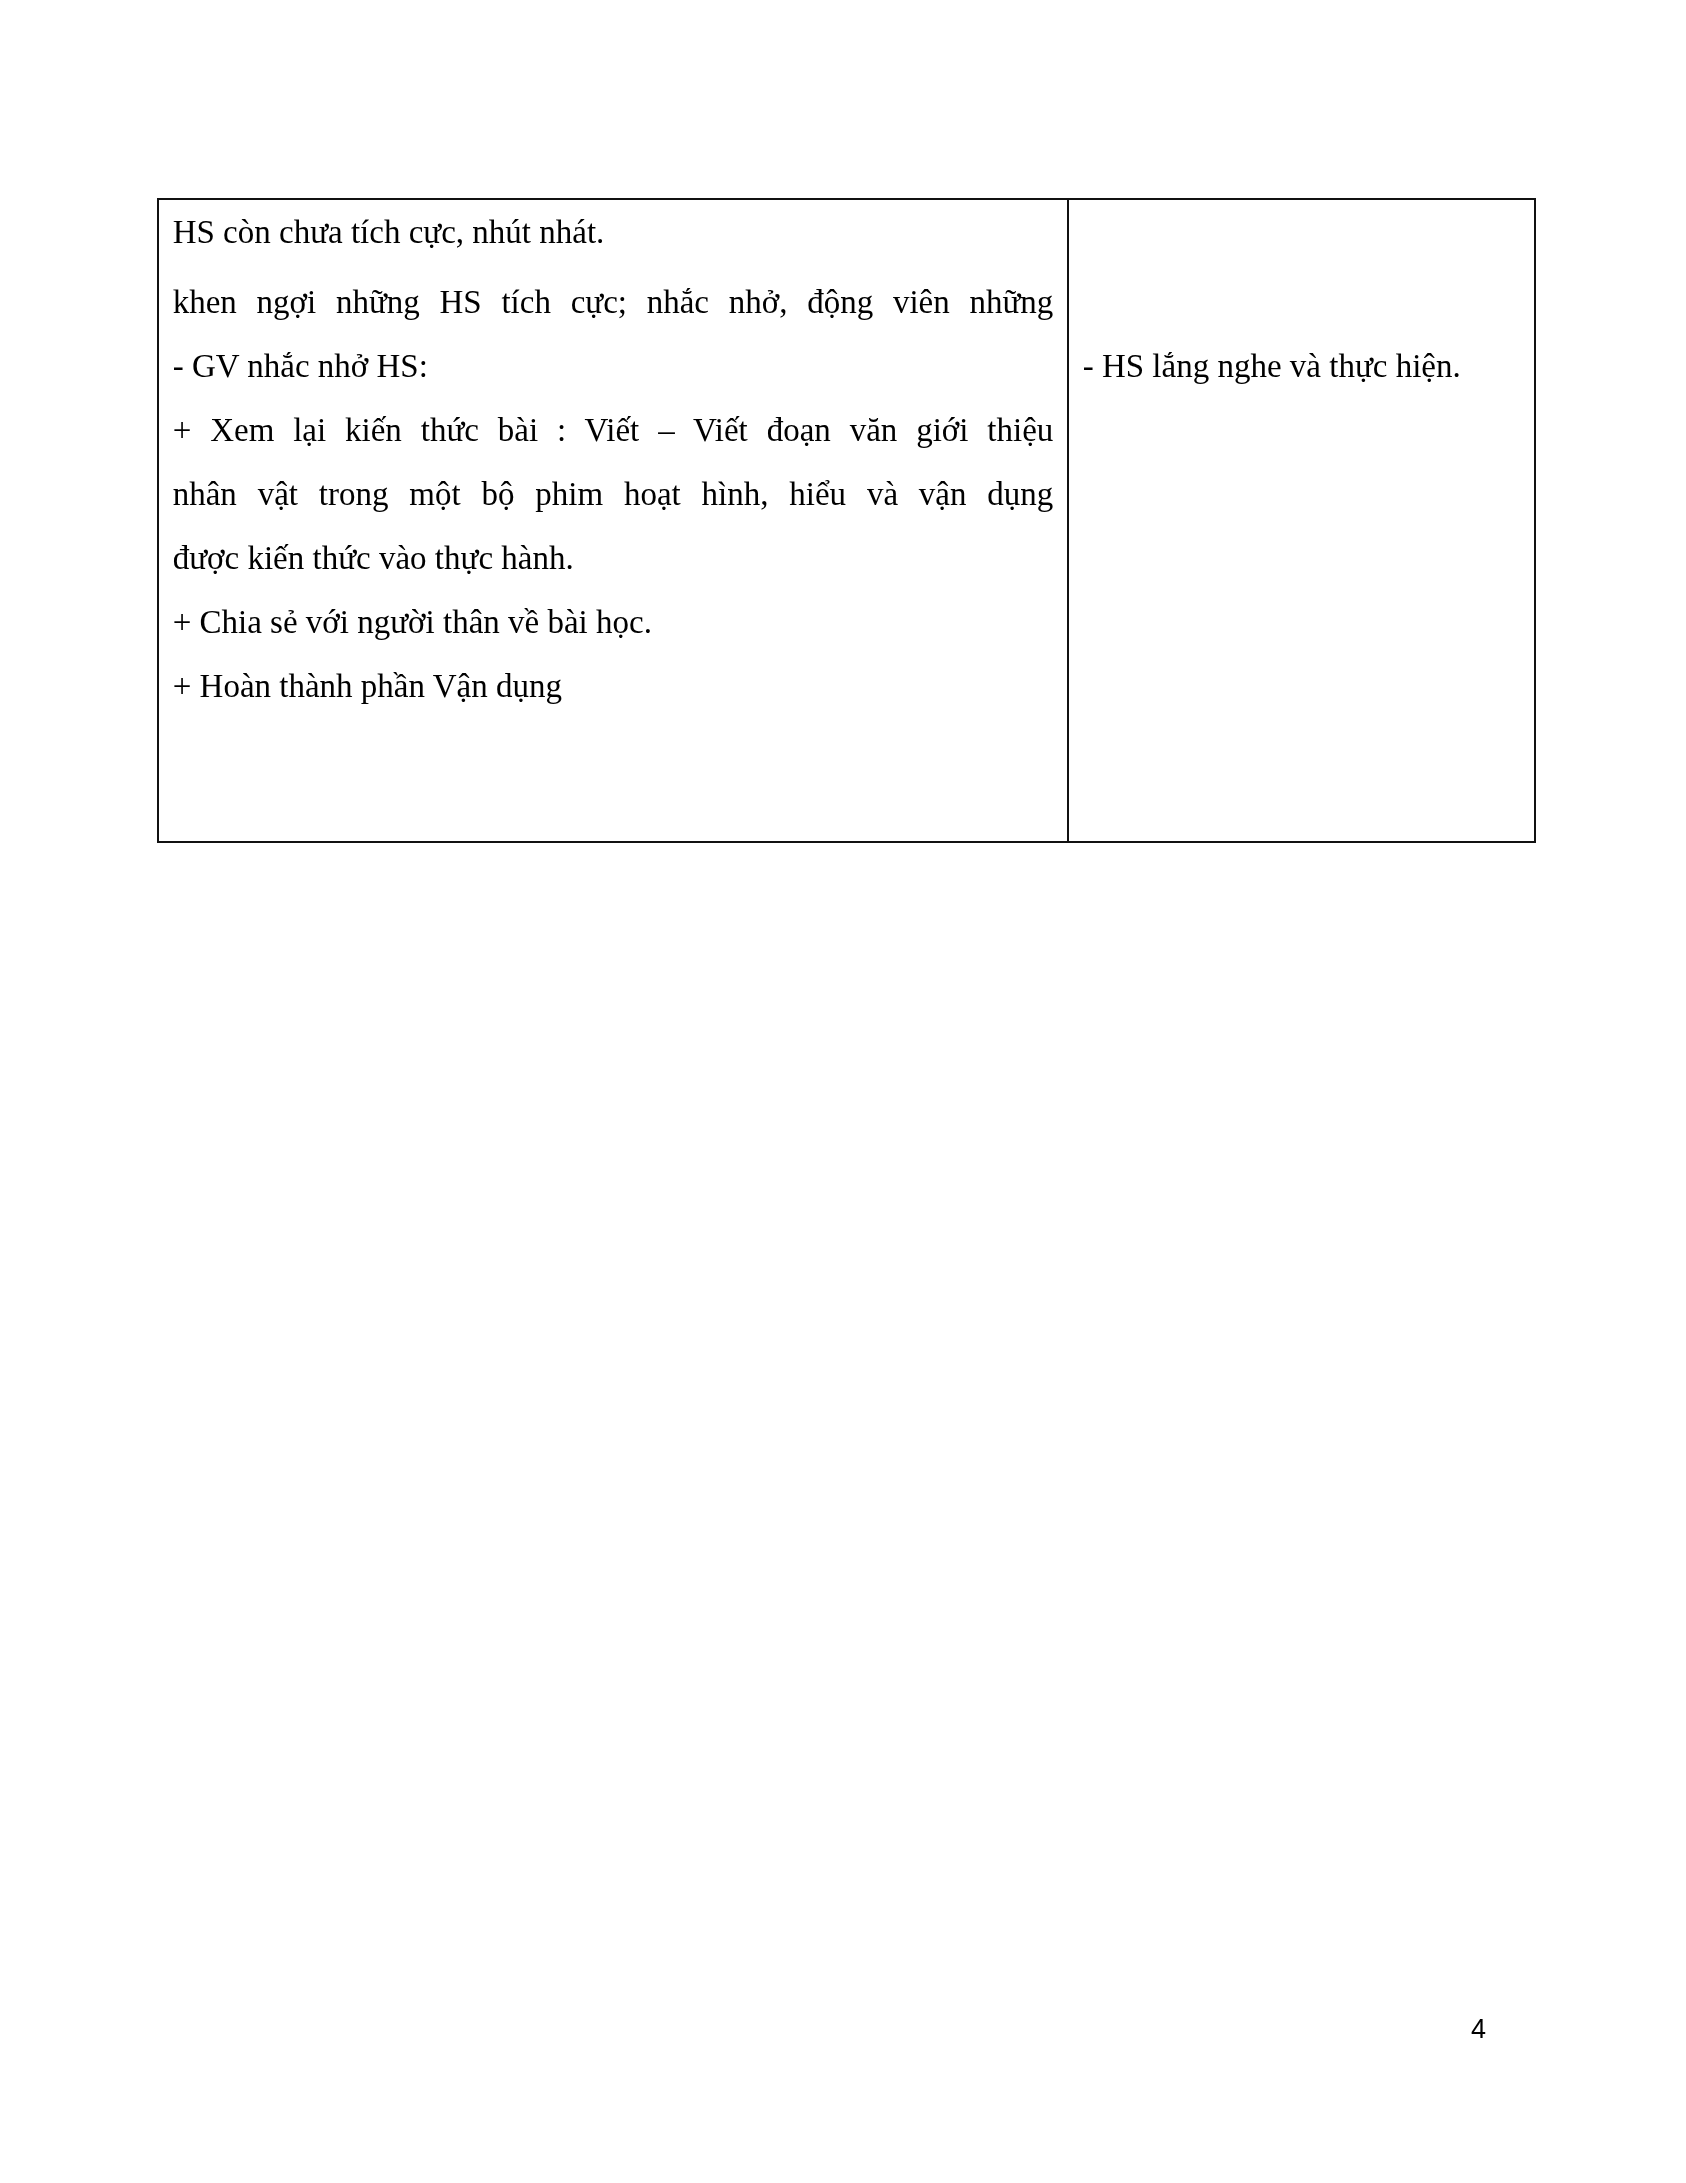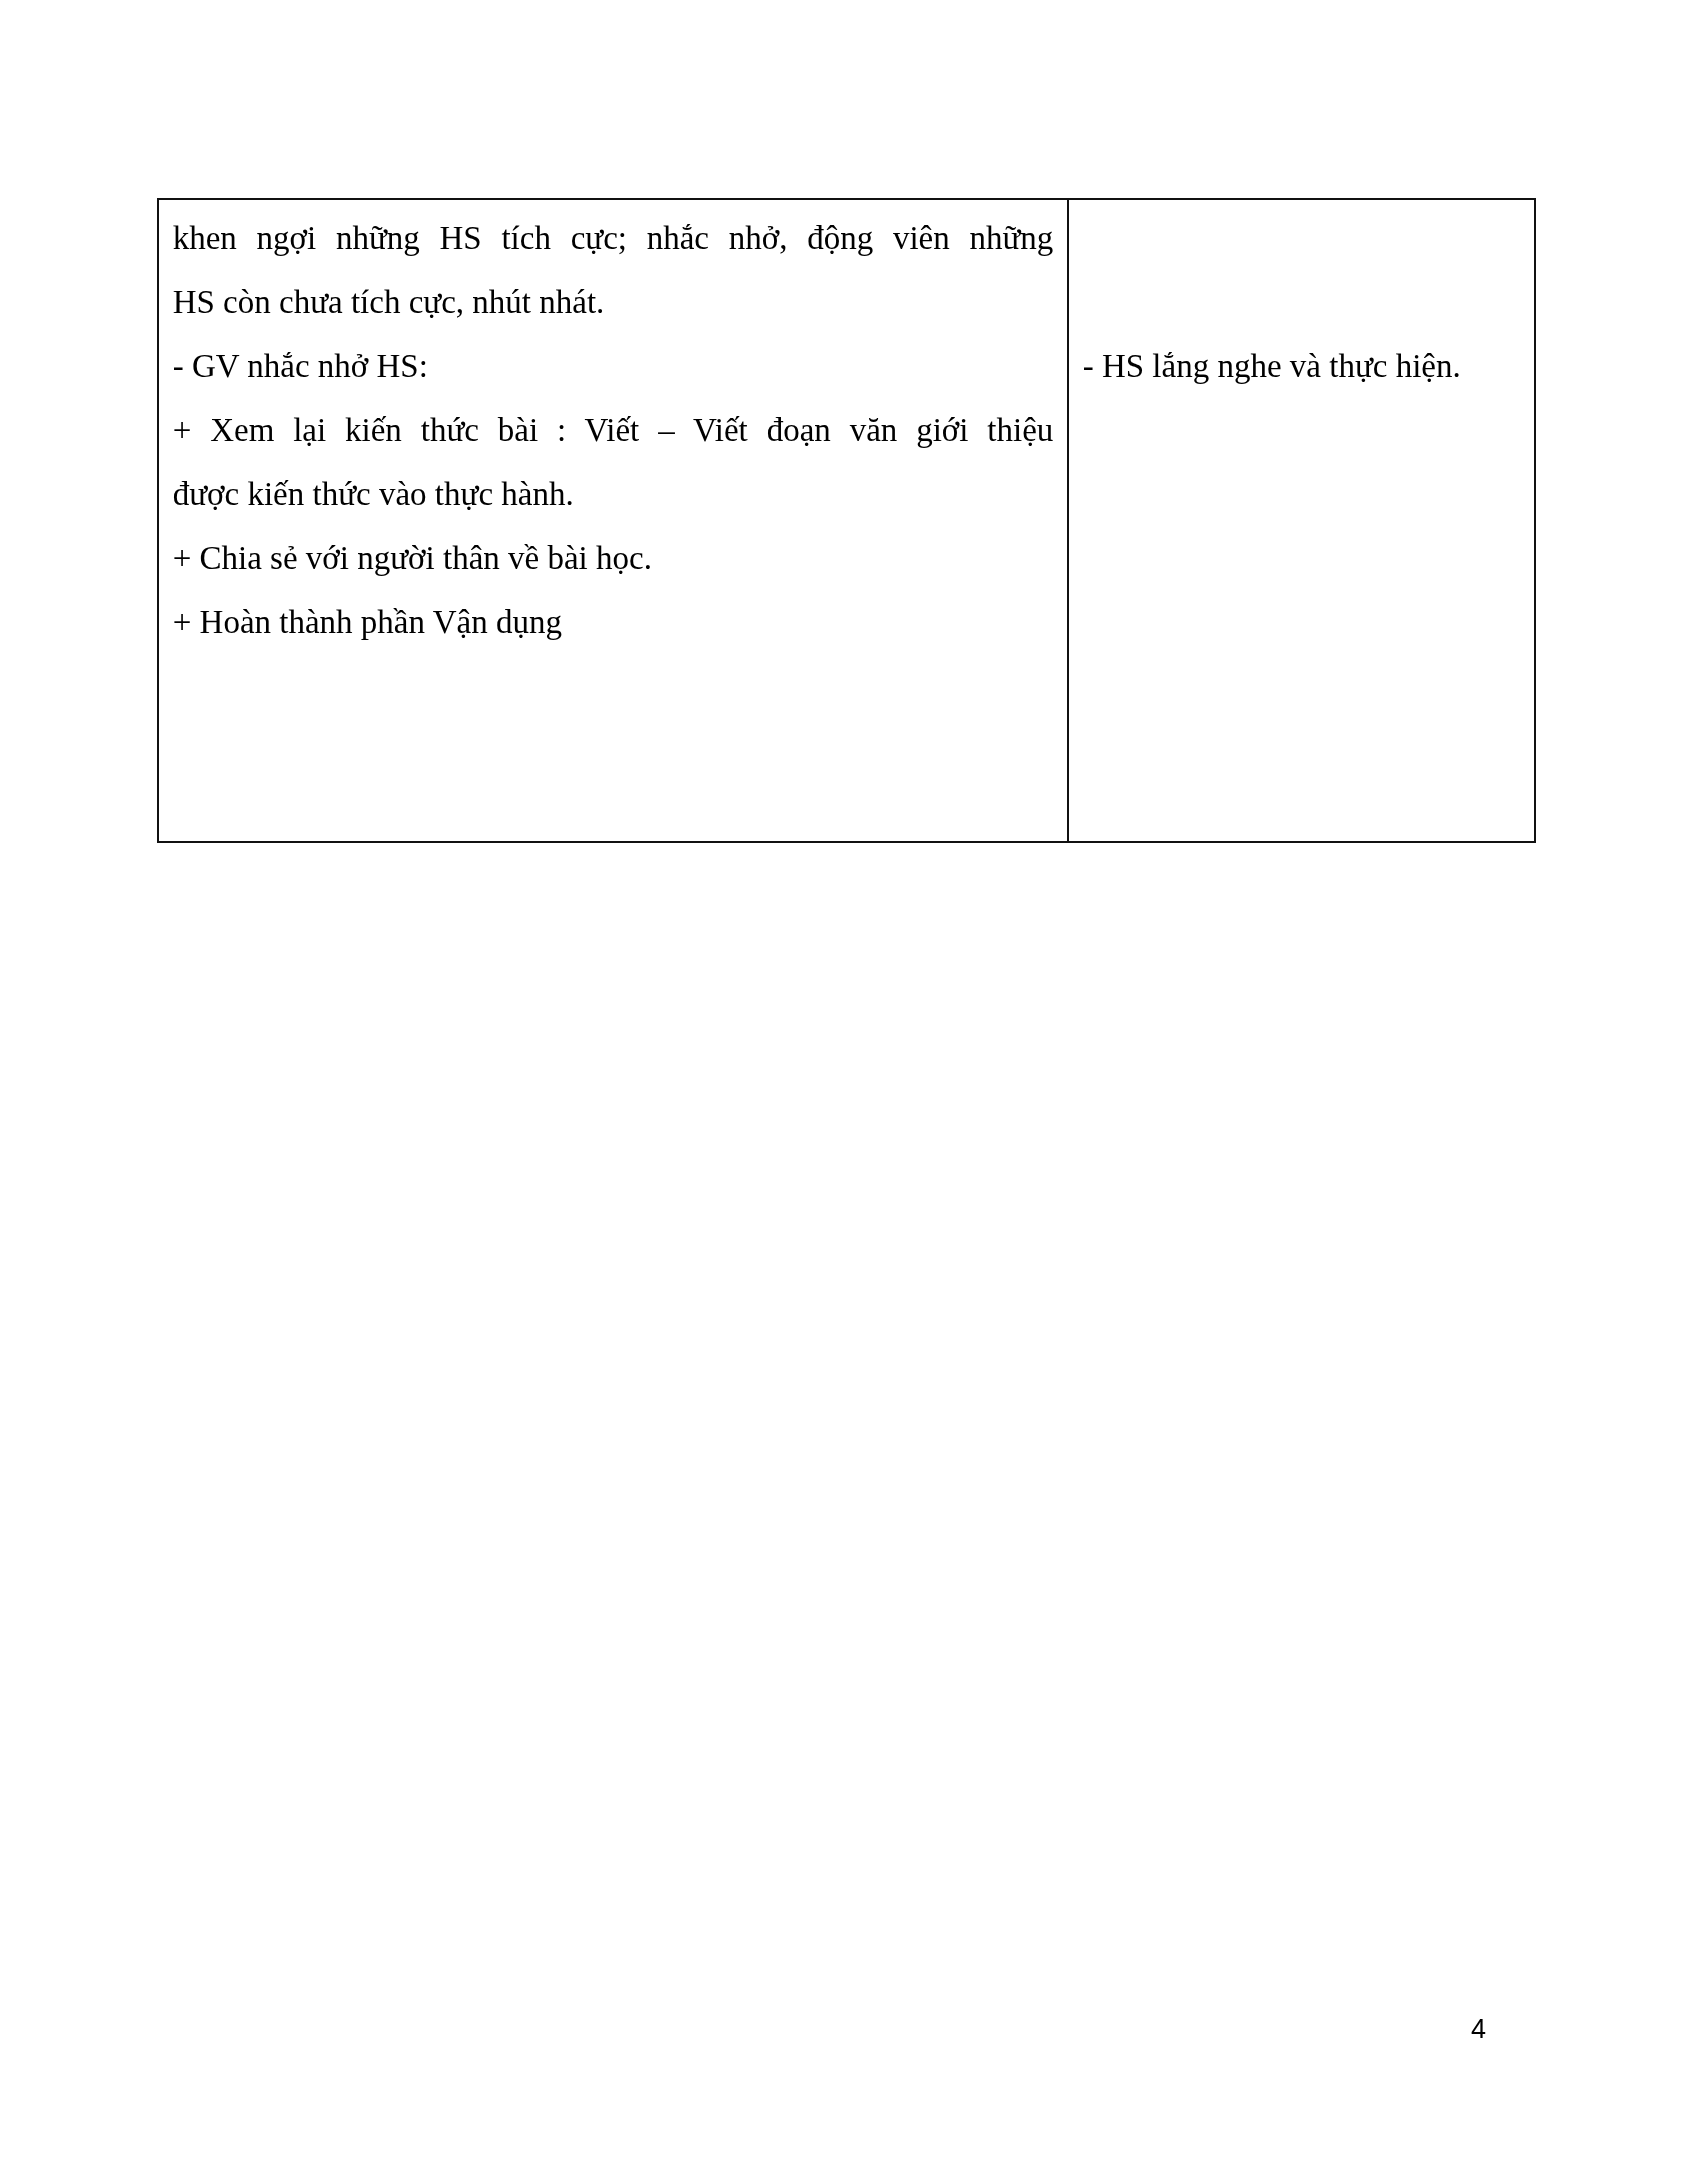--- a/index.html
+++ b/index.html
@@ -68,11 +68,11 @@
 
 <div class="lesson-table">
   <div class="col-left">
+    <div class="line">
+      <span>HS còn chưa tích cực, nhút nhát.</span>
+    </div>
     <div class="line justify first-line">
       <span>khen ngợi những HS tích cực; nhắc nhở, động viên những</span>
-    </div>
-    <div class="line">
-      <span>HS còn chưa tích cực, nhút nhát.</span>
     </div>
     <div class="line">
       <span>- GV nhắc nhở HS:</span>

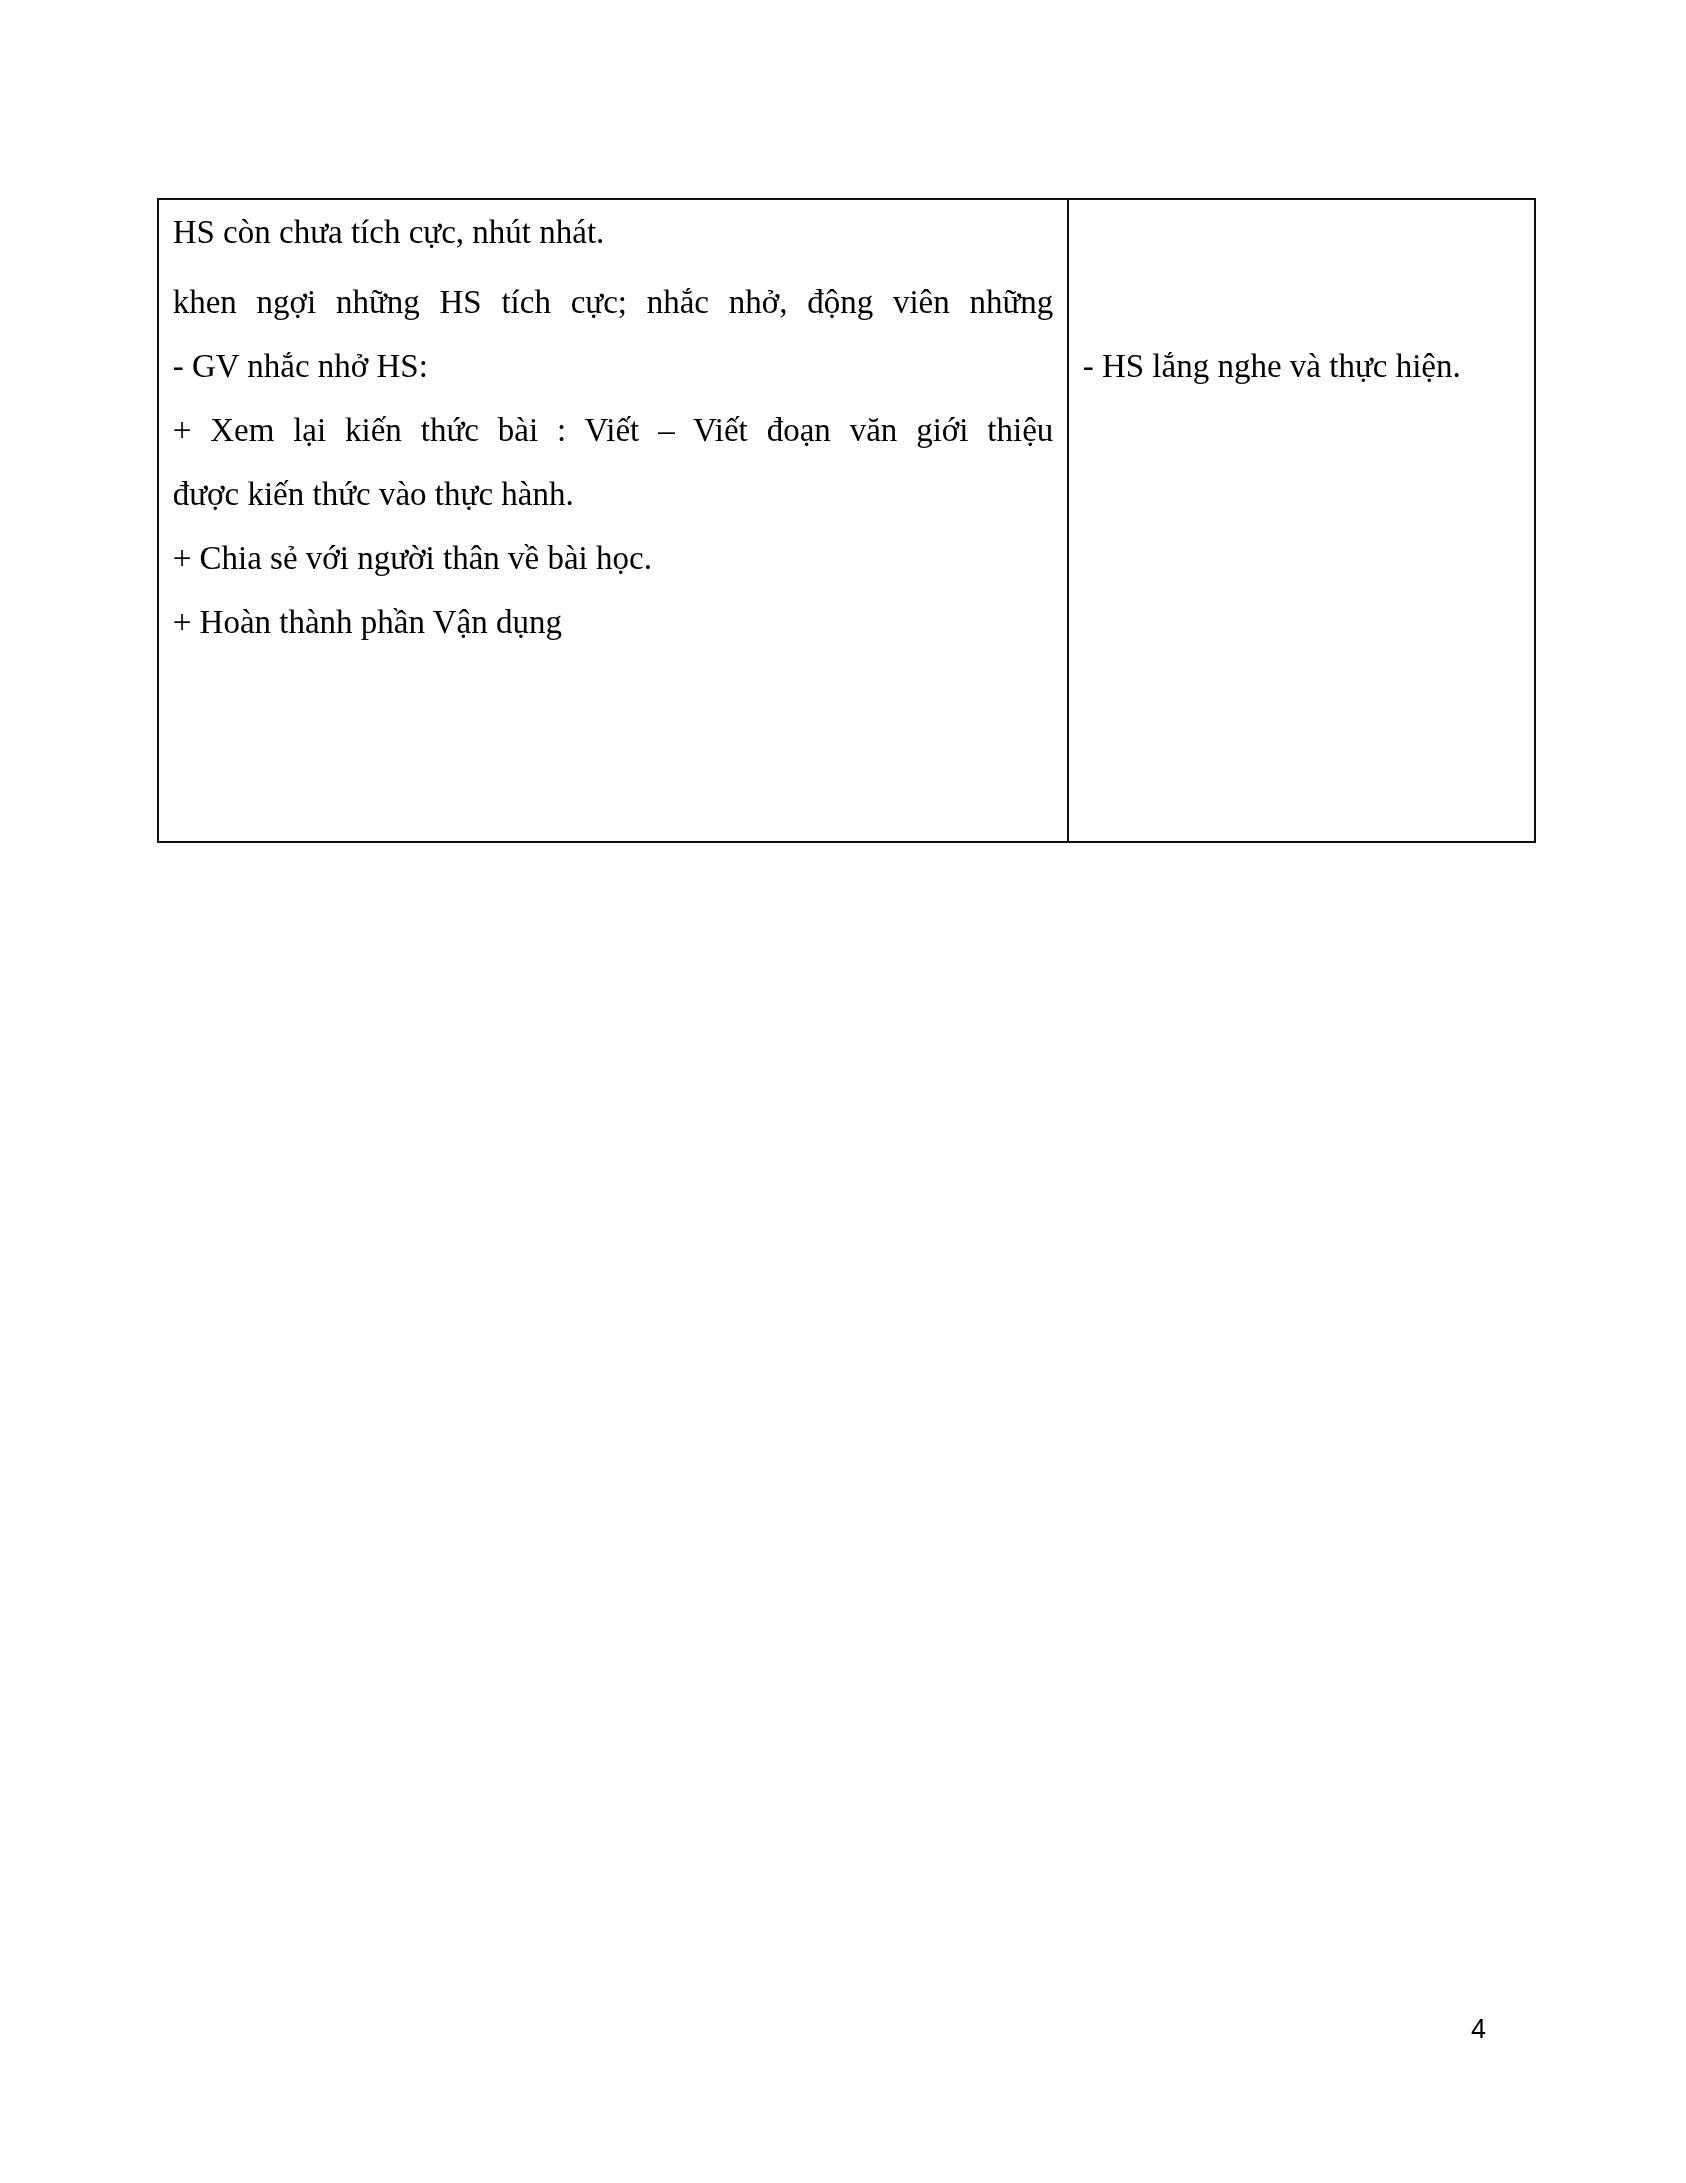--- a/index.html
+++ b/index.html
@@ -80,6 +80,9 @@
     <div class="line justify">
       <span>+ Xem lại kiến thức bài </span><span class="italic">: Viết – Viết đoạn văn giới thiệu</span>
     </div>
+    <div class="line justify">
+      <span class="italic">nhân vật trong một bộ phim hoạt hình</span><span>, hiểu và vận dụng</span>
+    </div>
     <div class="line">
       <span>được kiến thức vào thực hành.</span>
     </div>

